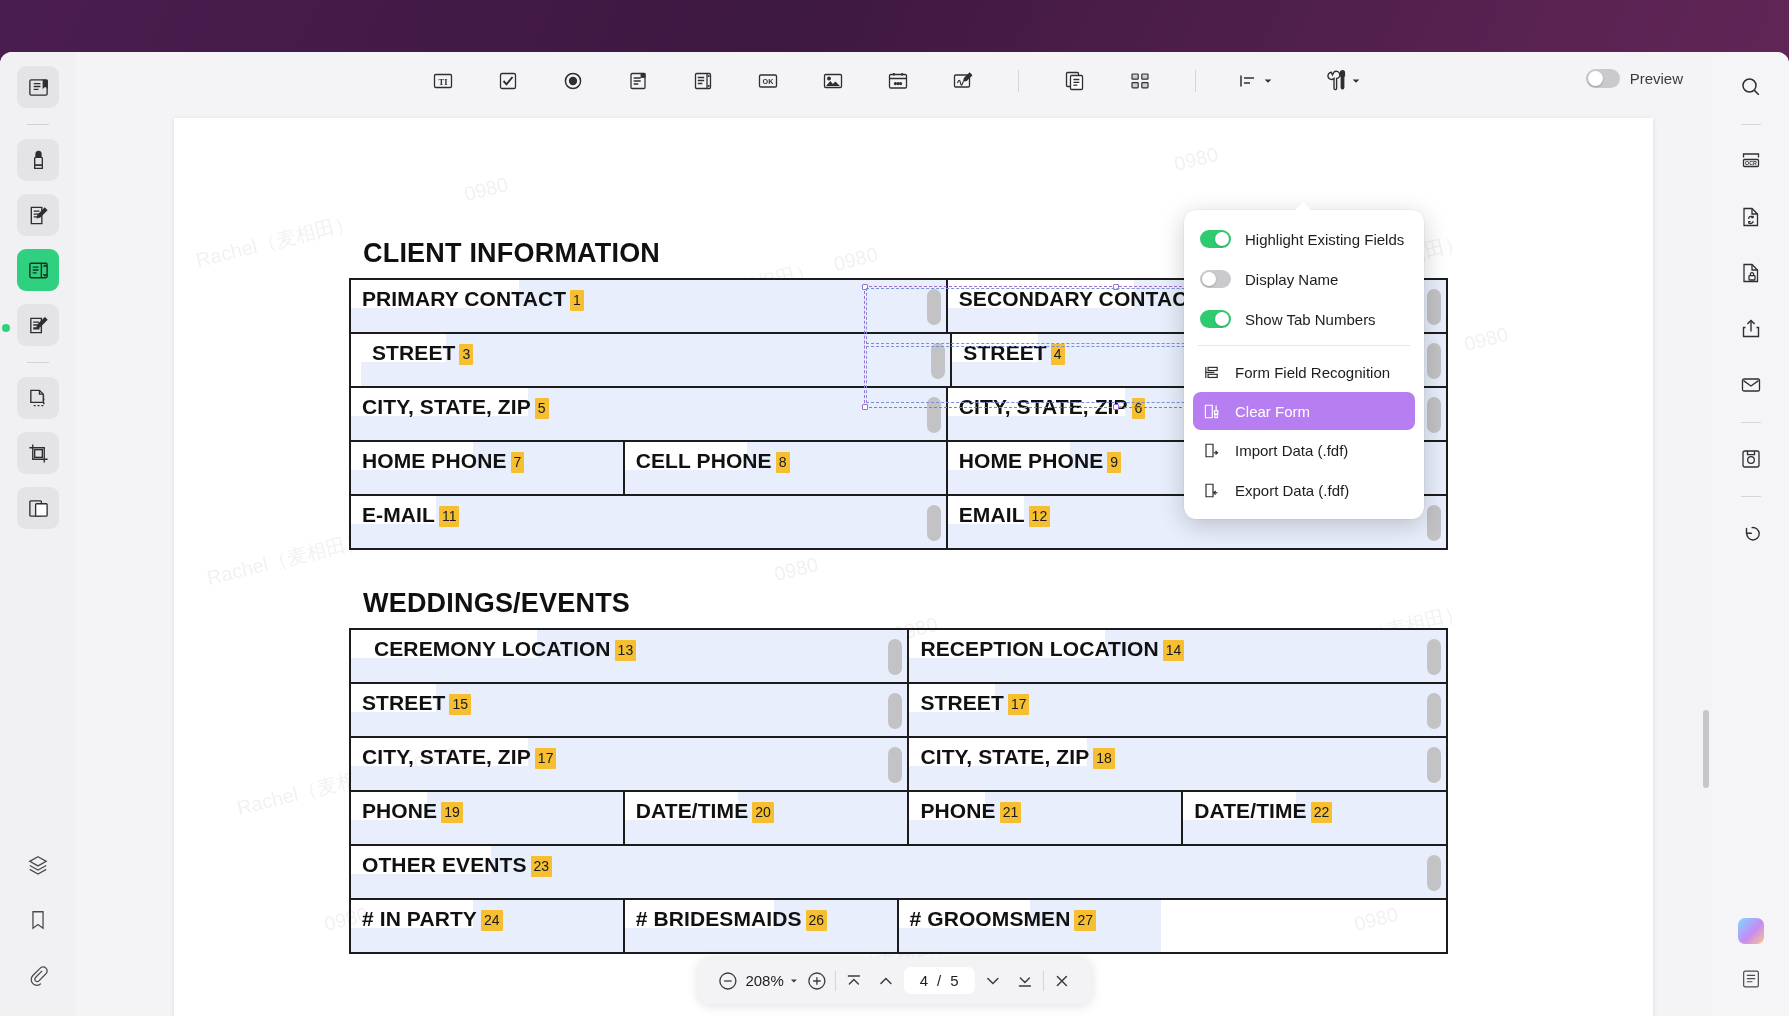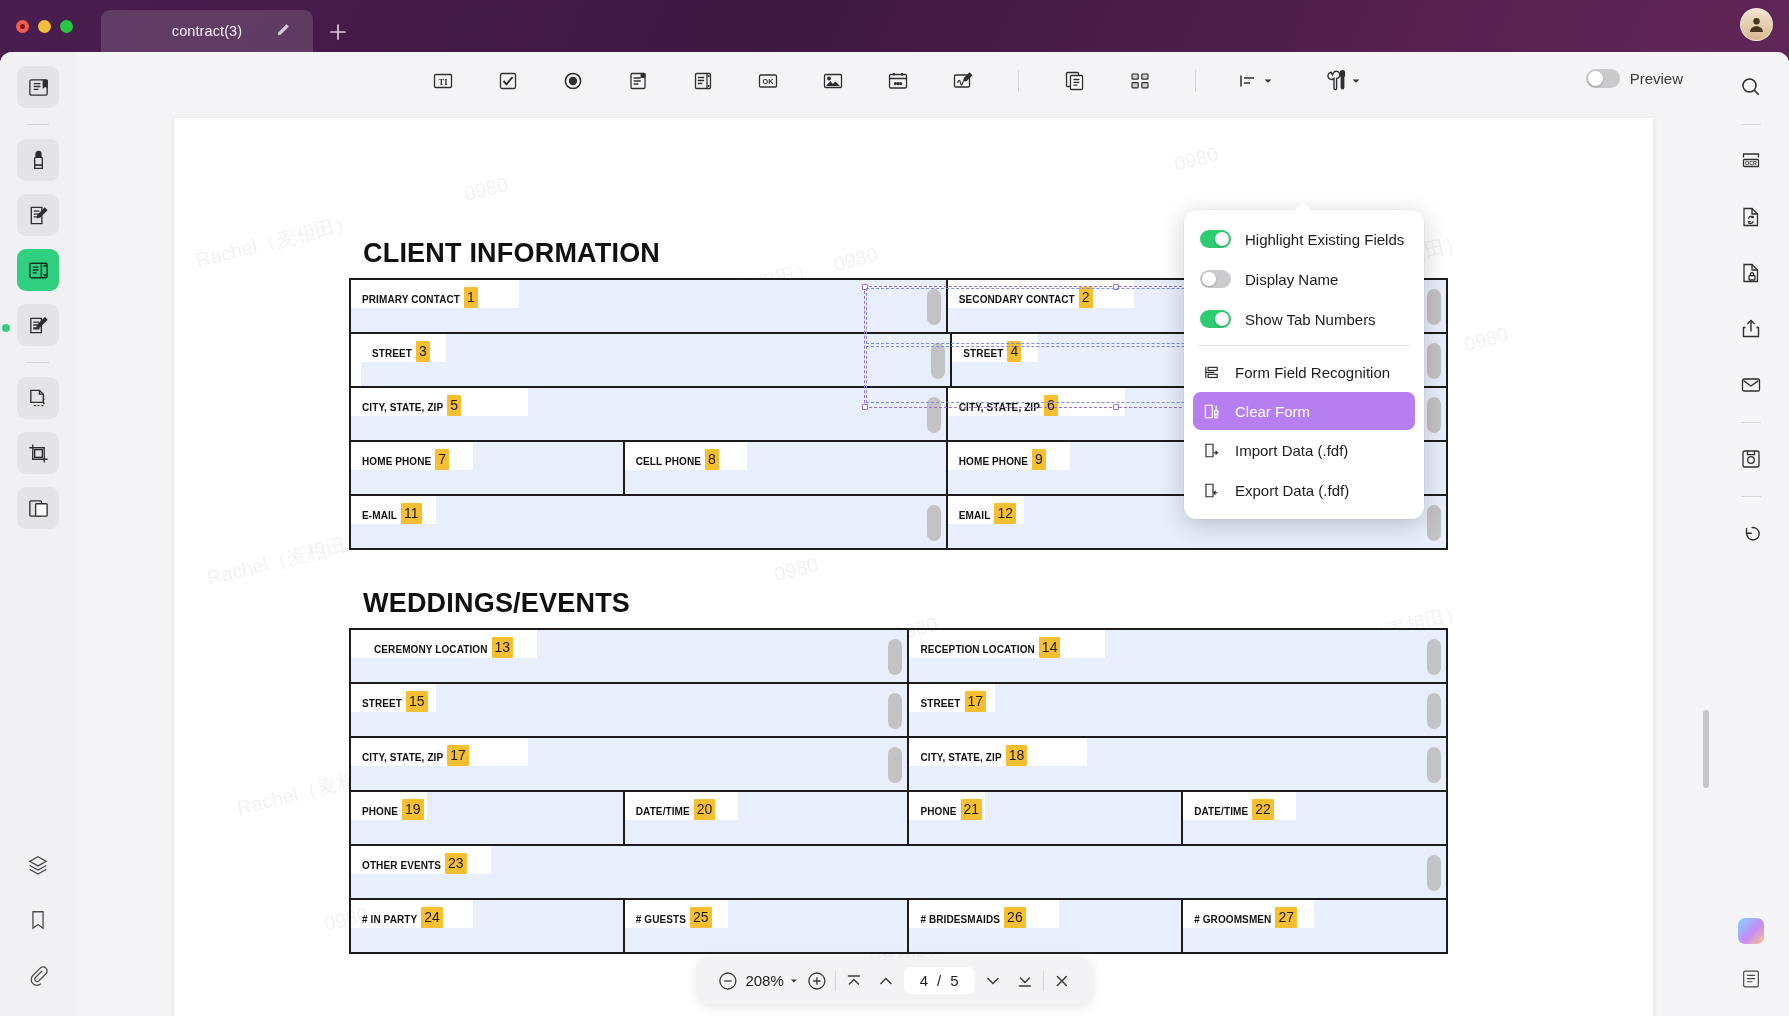--- a/index.html
+++ b/index.html
@@ -199,34 +199,6 @@
 
 <div id="app">
 
-  <div id="titlebar">
-    <div class="traffic">
-      <div class="tl red"></div>
-      <div class="tl yellow"></div>
-      <div class="tl green"></div>
-    </div>
-    <div id="tabstrip">
-      <div class="tab">
-        <span class="tab-title">contract(3)</span>
-        <span class="tab-pencil">
-          <svg width="16" height="16" viewBox="0 0 16 16">
-              <path d="M11.5 2.2l2.3 2.3-8 8-3 0.7 0.7-3z" fill="#efe6f2"></path>
-            </svg>
-        </span>
-      </div>
-      <div class="newtab">
-        <svg width="22" height="22" viewBox="0 0 22 22">
-            <path d="M11 4v14M4 11h14" stroke="#eadff0" stroke-width="1.7" stroke-linecap="round"></path>
-          </svg>
-      </div>
-    </div>
-    <div class="avatar">
-      <svg width="19" height="19" viewBox="0 0 20 20">
-          <circle cx="10" cy="6.6" r="3.4" fill="#4a3520"></circle>
-          <path d="M3.2 18c0-3.9 3-6.2 6.8-6.2s6.8 2.3 6.8 6.2z" fill="#4a3520"></path>
-        </svg>
-    </div>
-  </div>
 
   <div id="shell">
 

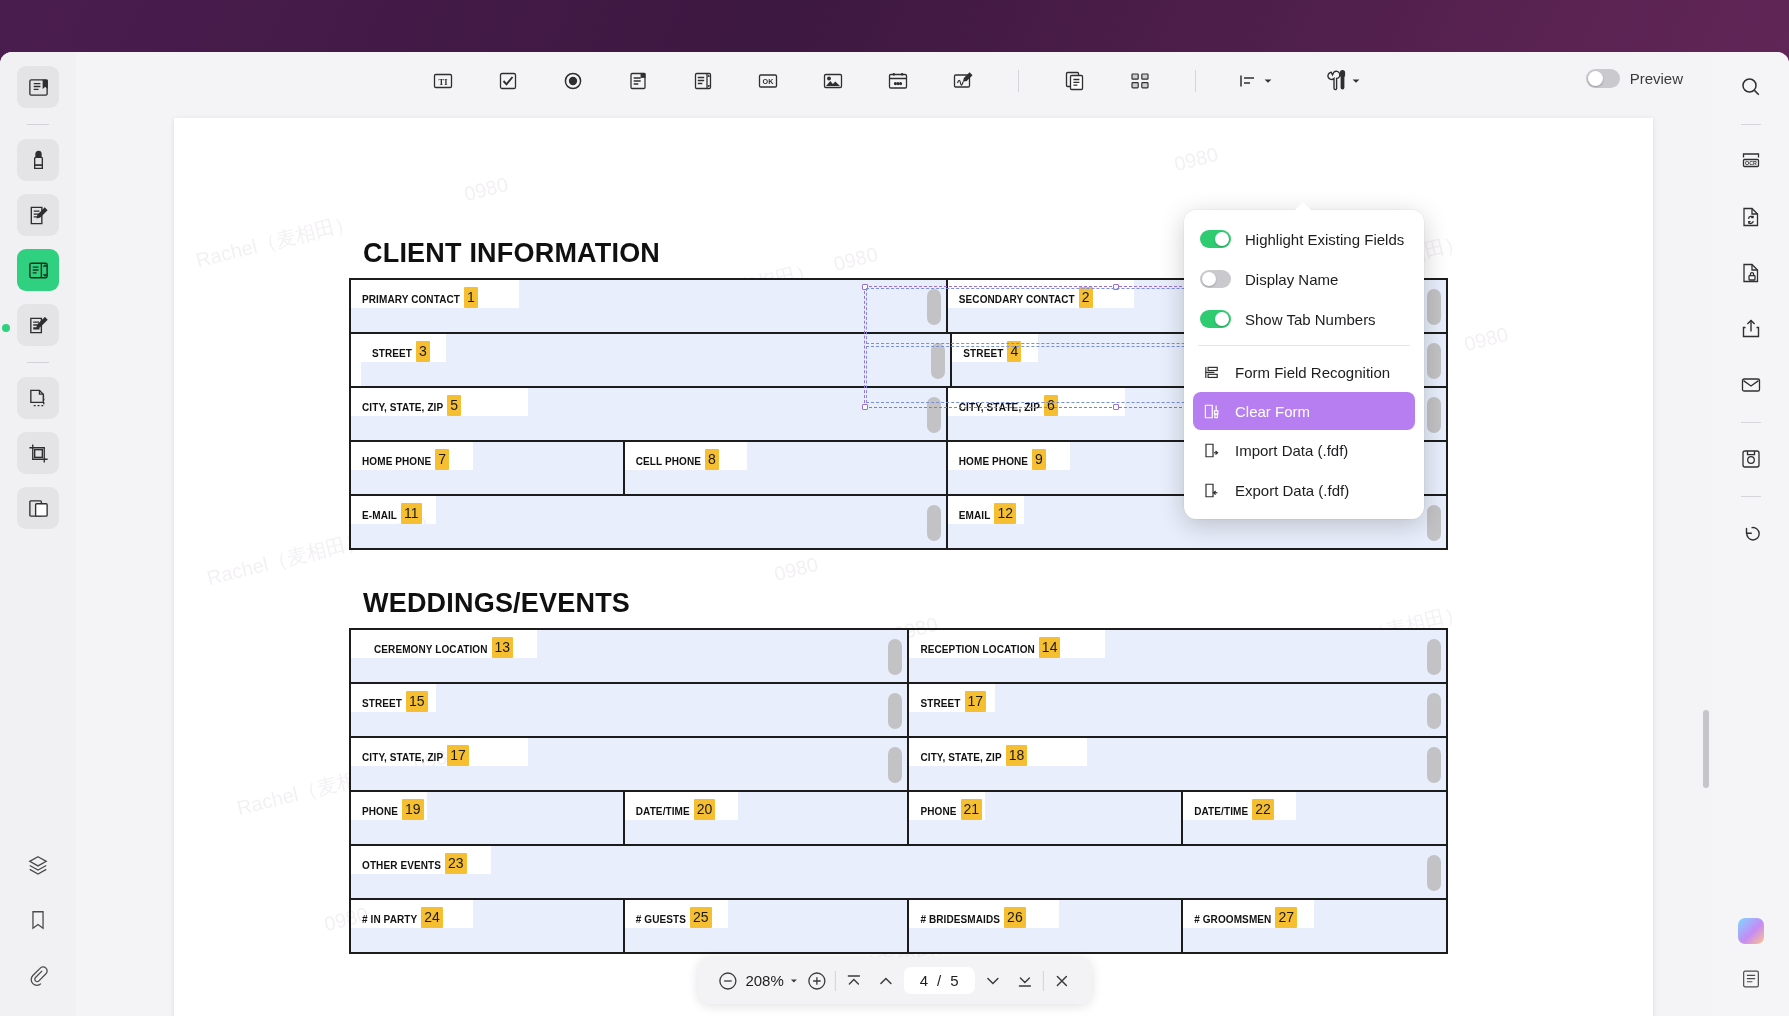--- a/index.html
+++ b/index.html
@@ -112,7 +112,7 @@
   .cell{
     position:relative; height:52px; padding:7px 0 0 11px;
   }
-  .lbl{ font-size:10px; font-weight:700; color:#111; letter-spacing:.1px; white-space:nowrap; }
+  .lbl{ font-size:21px; font-weight:700; color:#111; letter-spacing:.1px; white-space:nowrap; }
   .num{
     display:inline-block; background:#f5bf31; color:#1a1a1a;
     font-size:14px; font-weight:400; line-height:1;

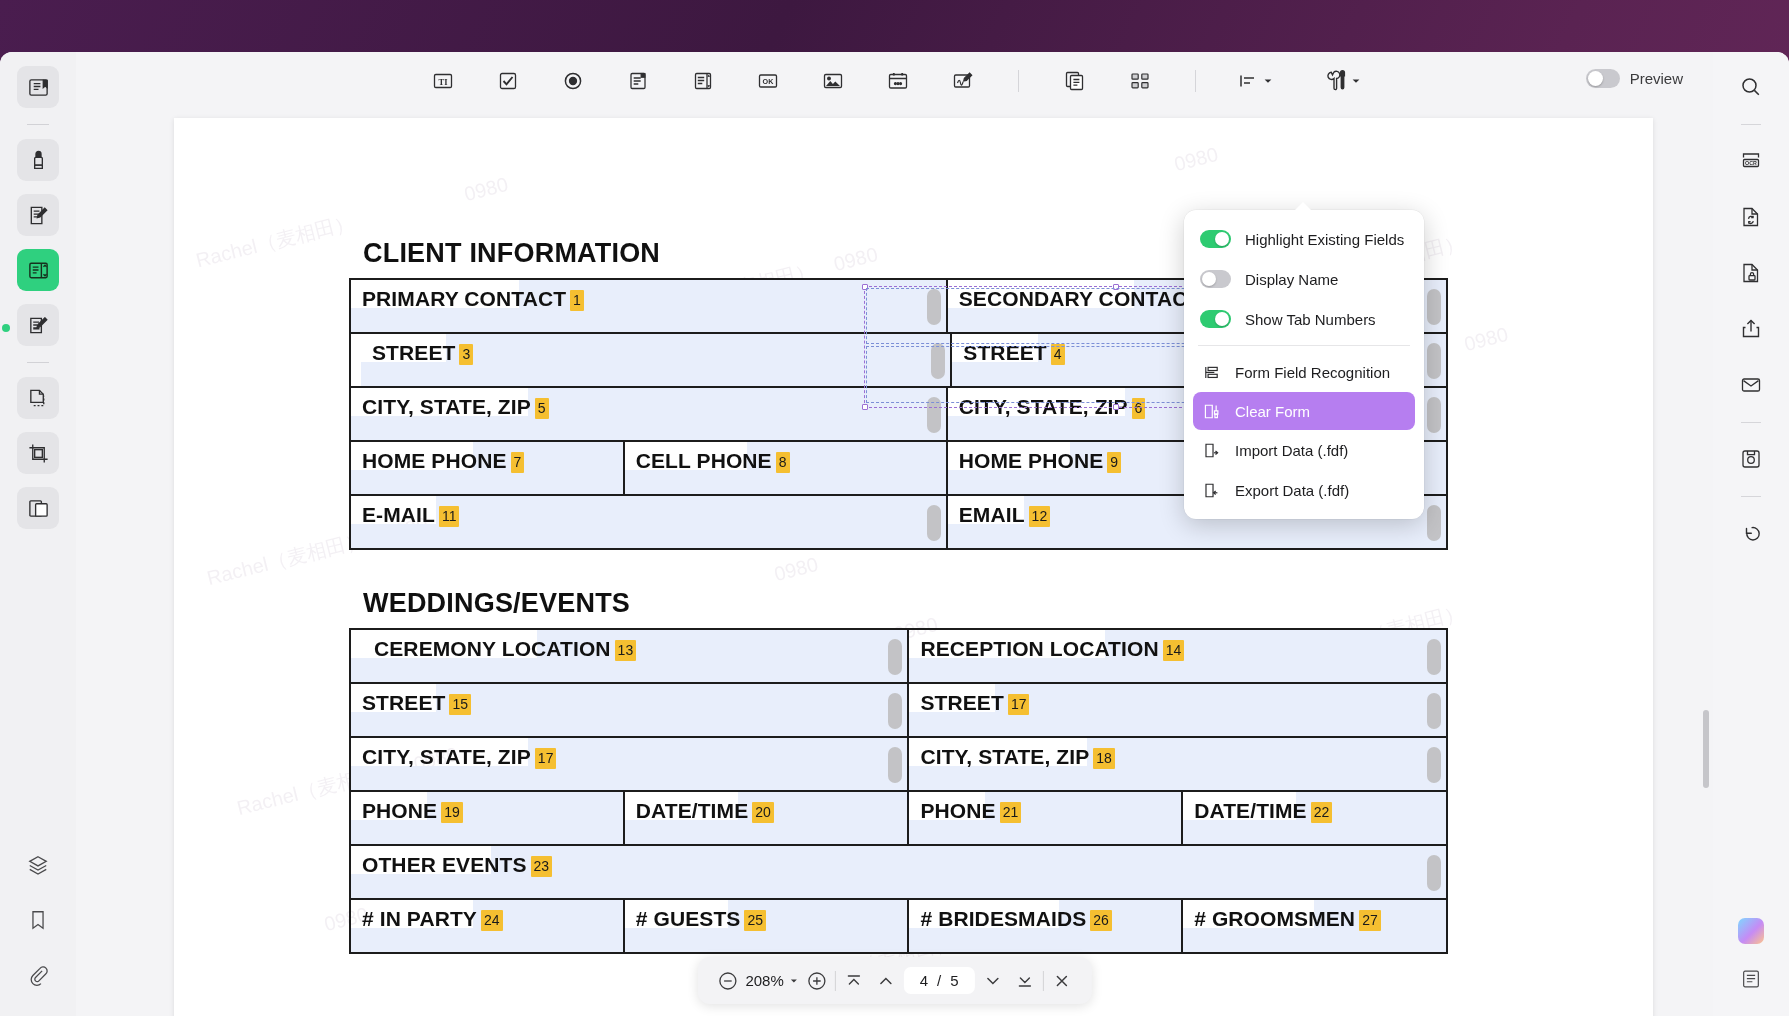--- a/index.html
+++ b/index.html
@@ -679,13 +679,6 @@
                       <div style="position: relative;"><span class="lbl" style="position: relative;"># IN PARTY</span><span class="num">24</span></div>
                     </div>
                   </div>
-                  <div class="tcol" style="width: 26%;">
-                    <div class="cell">
-                      <div class="fieldbg" style="inset: 0px 0px 0px 103.6px;"></div>
-                      <div class="fieldbg" style="inset: 28px 0px 0px;"></div>
-                      <div style="position: relative;"><span class="lbl" style="position: relative;"># GUESTS</span><span class="num">25</span></div>
-                    </div>
-                  </div>
                   <div class="tcol" style="width: 25%;">
                     <div class="cell">
                       <div class="fieldbg" style="inset: 0px 0px 0px 149.6px;"></div>

